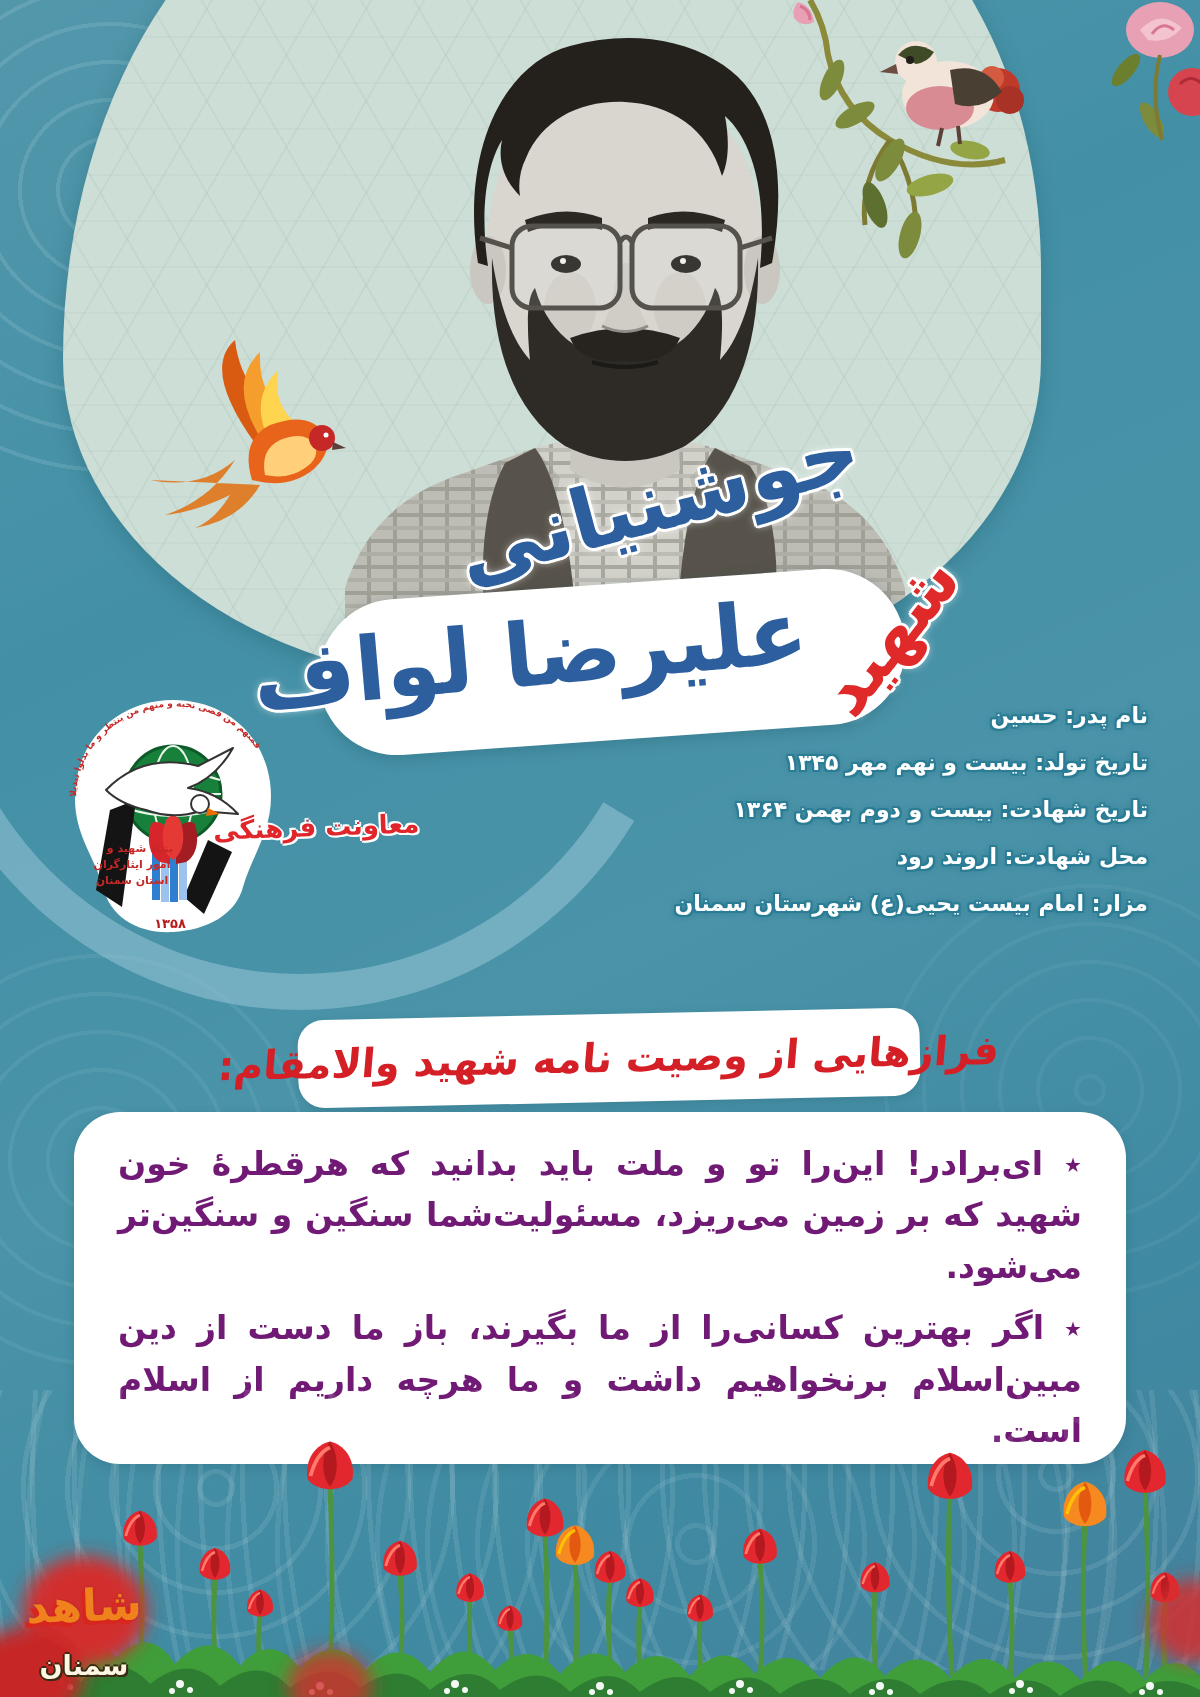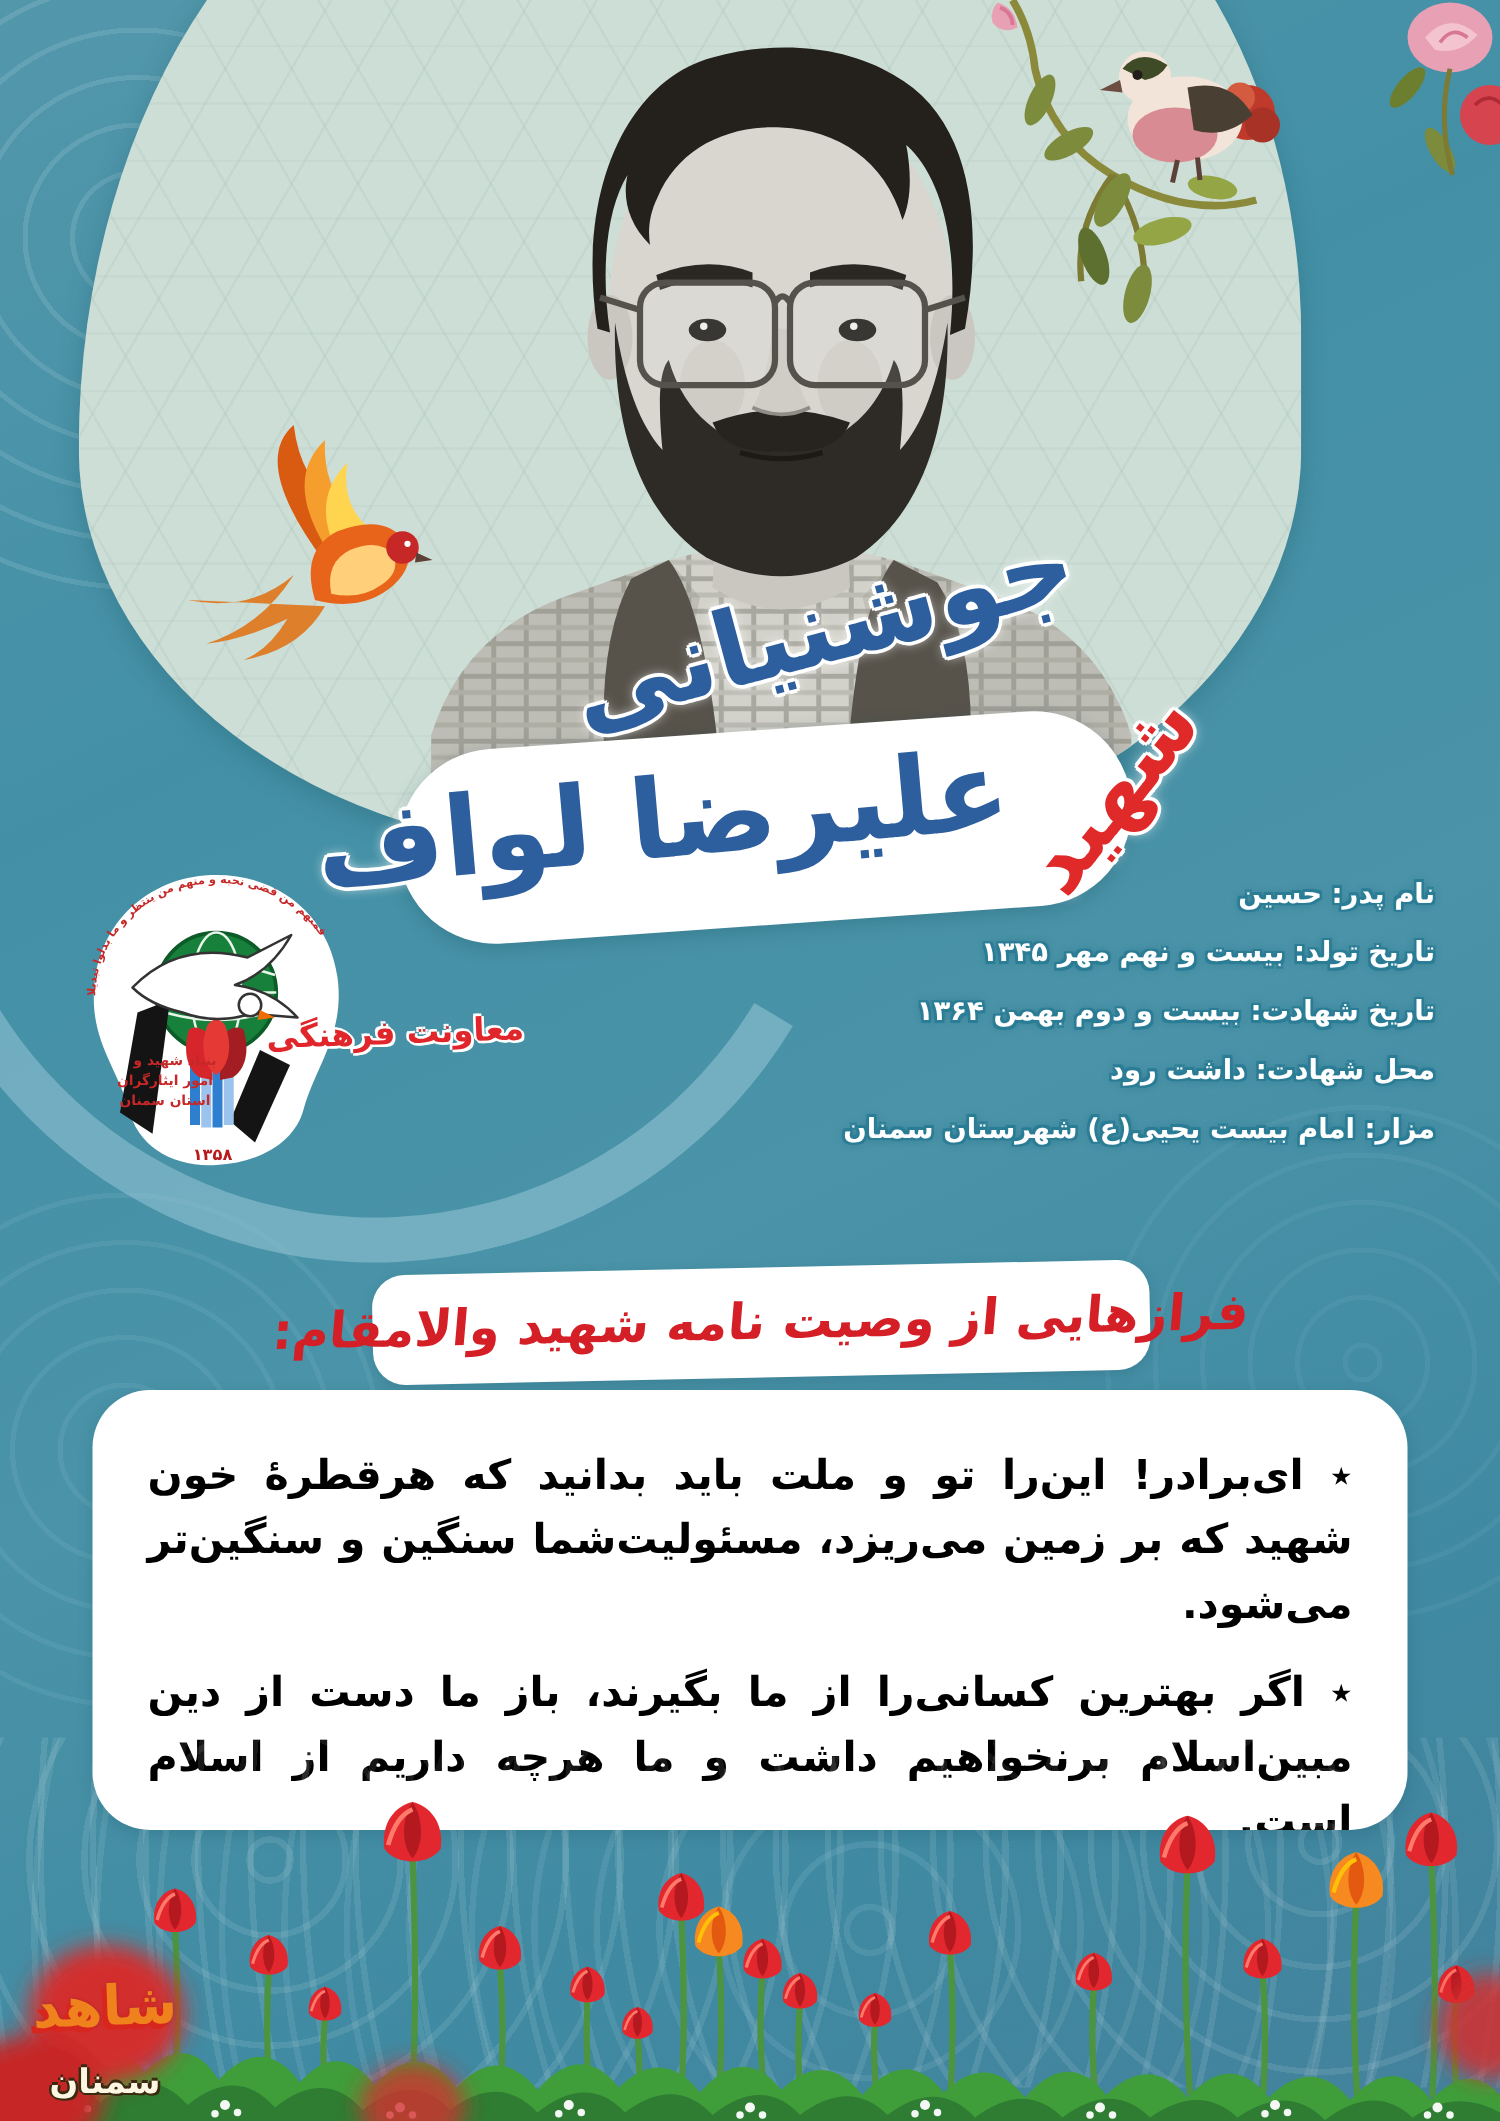--- a/index.html
+++ b/index.html
@@ -200,7 +200,7 @@
     <div data-name="father-name-line">نام پدر: حسین</div>
     <div data-name="birth-date-line">تاریخ تولد: بیست و نهم مهر ۱۳۴۵</div>
     <div data-name="martyrdom-date-line">تاریخ شهادت: بیست و دوم بهمن ۱۳۶۴</div>
-    <div data-name="martyrdom-place-line">محل شهادت: داشت رود</div>
+    <div data-name="martyrdom-place-line">محل شهادت: اروند رود</div>
     <div data-name="grave-line">مزار: امام بیست یحیی(ع) شهرستان سمنان</div>
   </div>
 

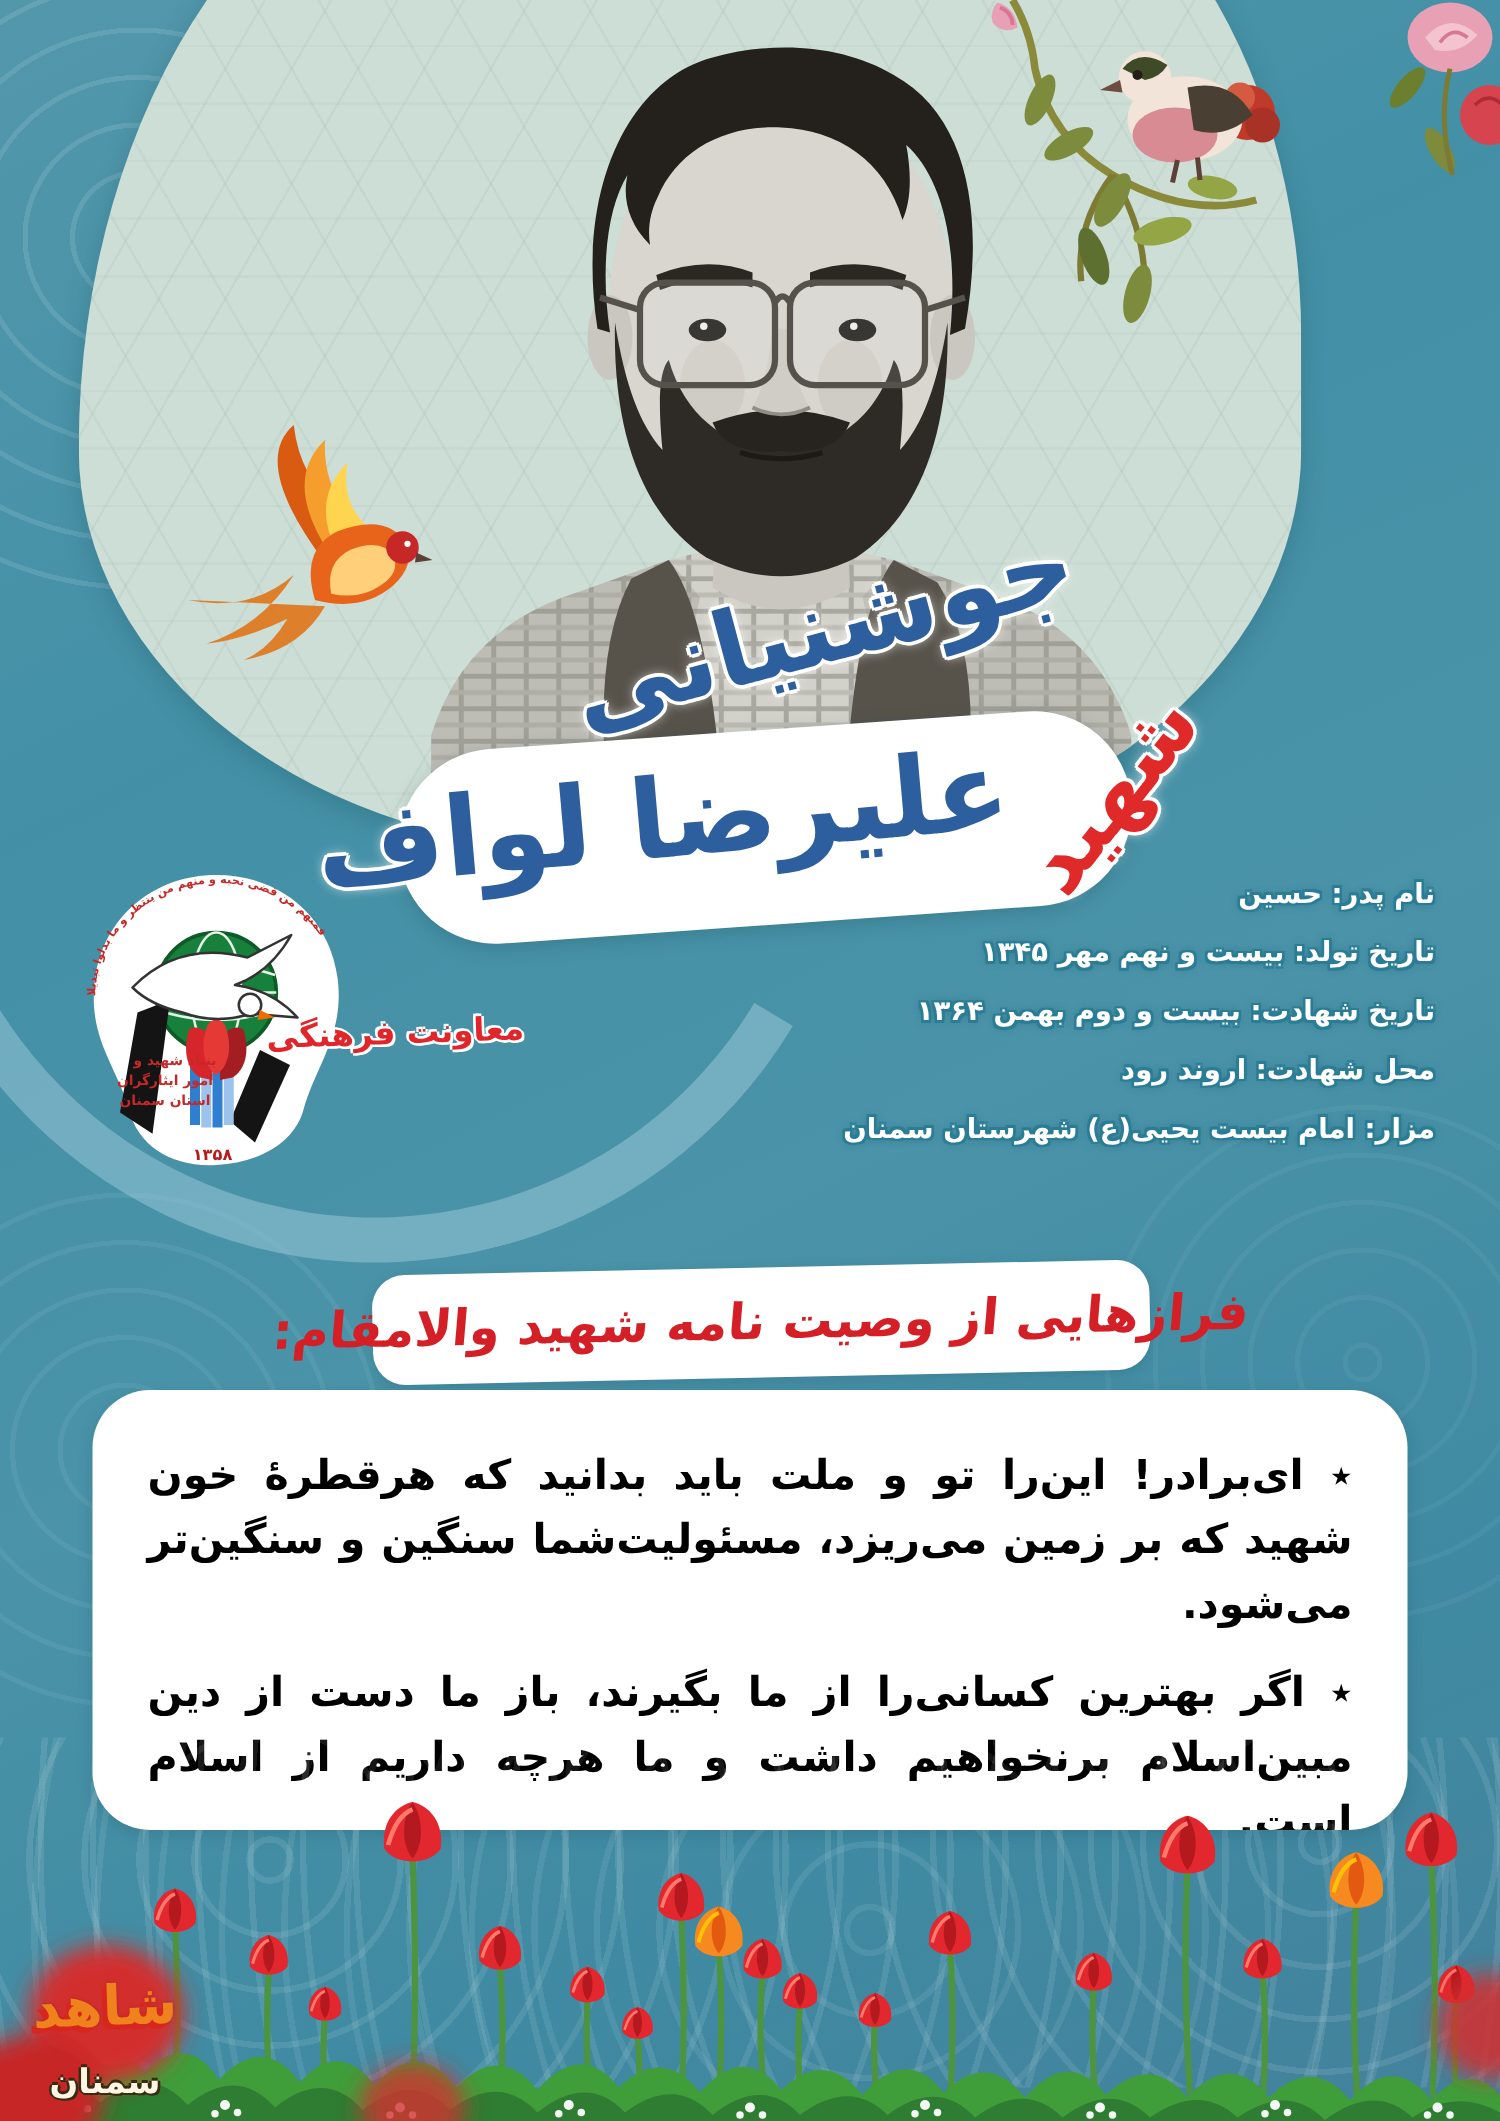--- a/index.html
+++ b/index.html
@@ -56,7 +56,7 @@
   
   .will-box{position:absolute;left:74px;top:1112px;width:1052px;height:352px;background:#fff;
     border-radius:46px;padding:22px 44px;box-shadow:0 4px 12px rgba(20,70,85,.2);overflow:hidden;}
-  .will-box p{margin:20px 0 10px 0;direction:rtl;text-align:justify;color:#000000;font-weight:bold;
+  .will-box p{margin:4px 0 10px 0;direction:rtl;text-align:justify;color:#701a75;font-weight:bold;
     font-size:33px;line-height:1.56;}
   
   .org-logo{position:absolute;left:48px;top:692px;width:250px;height:250px;}

